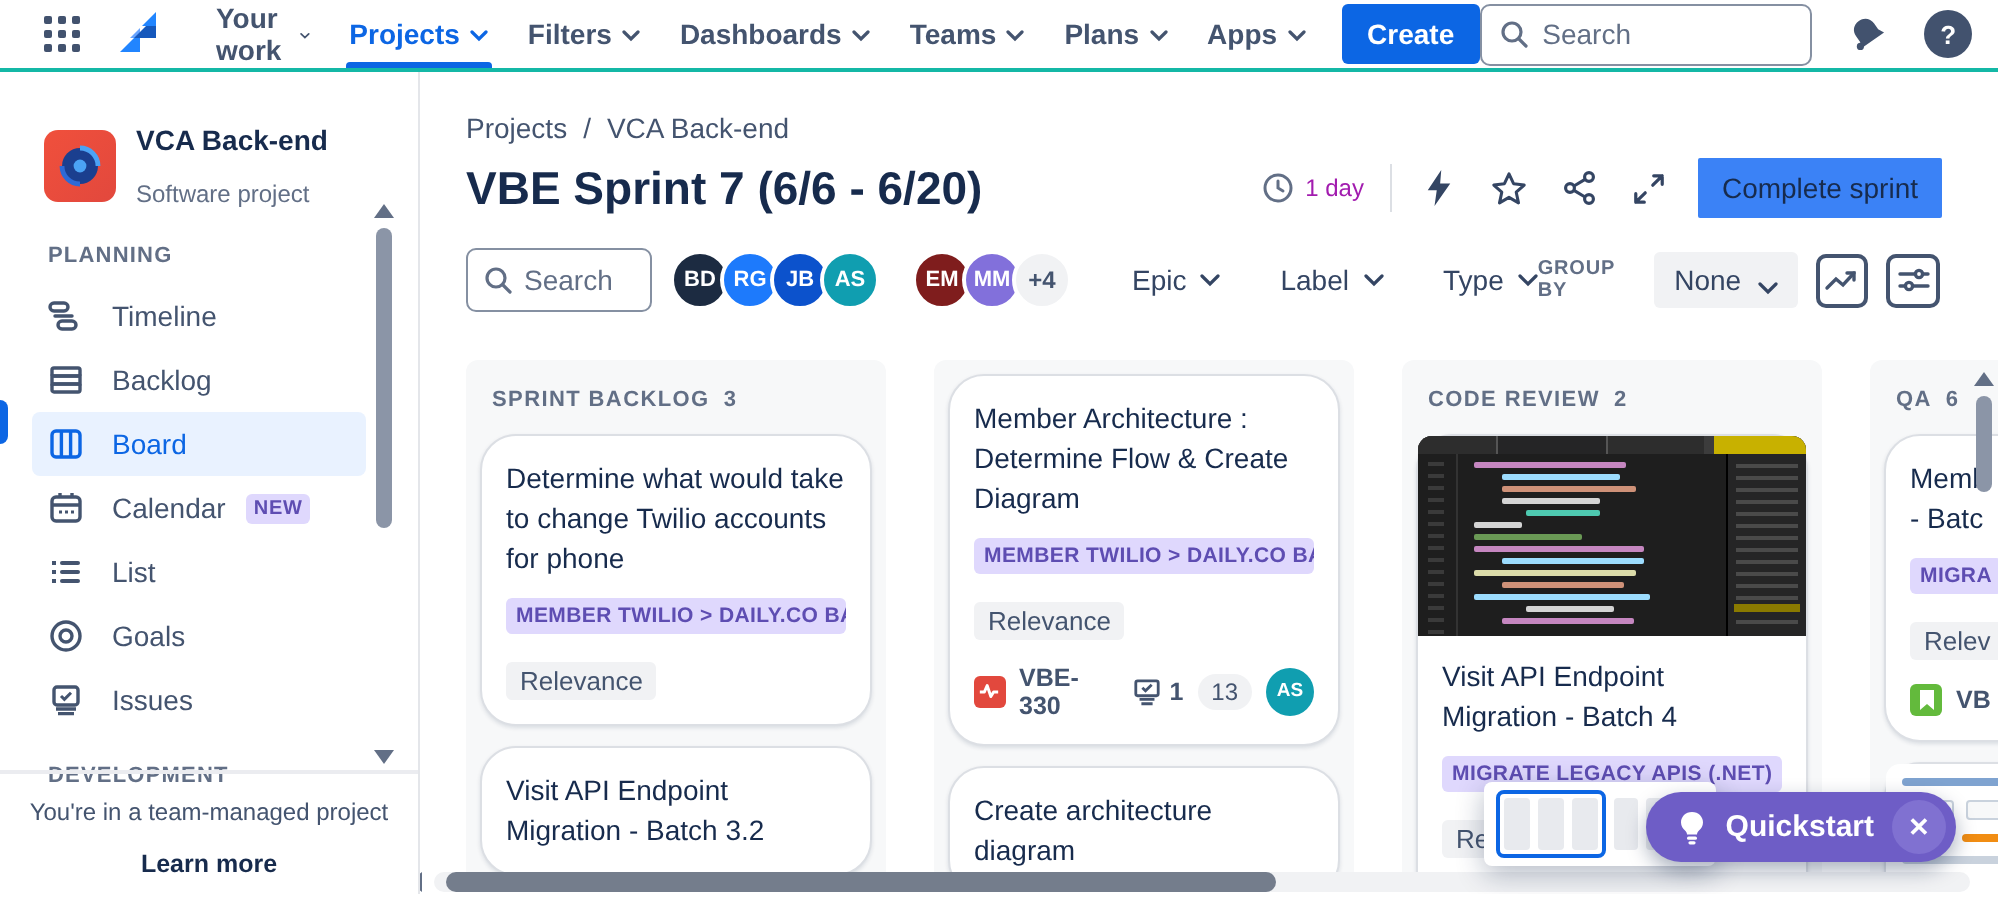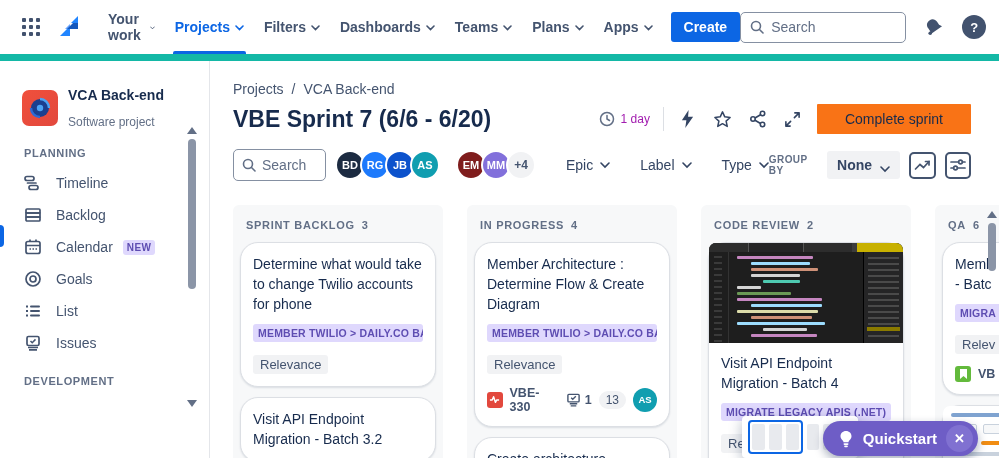--- a/index.html
+++ b/index.html
@@ -8,7 +8,7 @@
   .screen { width:999px; height:458px; position:relative; background:#fff; }
 
   
-  .topnav { height:61px; display:flex; align-items:stretch; border-bottom:7px solid #14b8a6; padding:0 14px 0 16px; background:#fff; }
+  .topnav { height:36px; display:flex; align-items:stretch; border-bottom:2px solid #14b8a6; padding:0 14px 0 16px; background:#fff; }
   .tn-left { display:flex; align-items:center; gap:6px; }
   .appgrid { width:30px; height:30px; display:flex; align-items:center; justify-content:center; border-radius:4px; cursor:pointer; }
   .jlogo { width:34px; height:30px; display:flex; align-items:center; justify-content:center; }

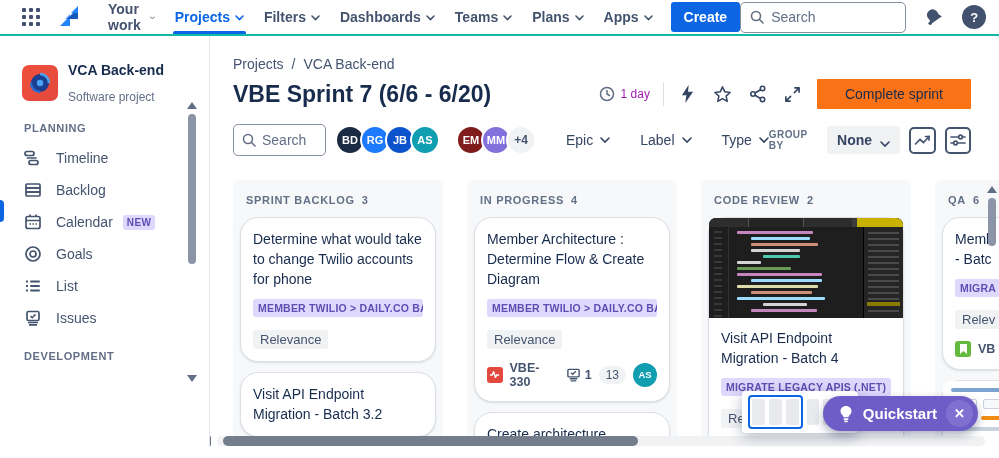--- a/index.html
+++ b/index.html
@@ -64,7 +64,7 @@
   .days { display:flex; align-items:center; gap:6px; font-size:12px; color:#a21caf; }
   .vdiv { width:1px; height:24px; background:#DCDFE4; }
   .ticon { width:22px; height:22px; display:flex; align-items:center; justify-content:center; cursor:pointer; color:#344563; }
-  .complete-btn { background:#f97316; border:none; border-radius:1px; padding:7px 28px; font-size:14px; font-weight:500; color:#172B4D; cursor:pointer; font-family:inherit; }
+  .complete-btn { background:#3b82f6; border:none; border-radius:1px; padding:7px 12px; font-size:14px; font-weight:500; color:#172B4D; cursor:pointer; font-family:inherit; }
 
   
   .toolbar { display:flex; align-items:center; margin-top:15px; padding-right:30px; }

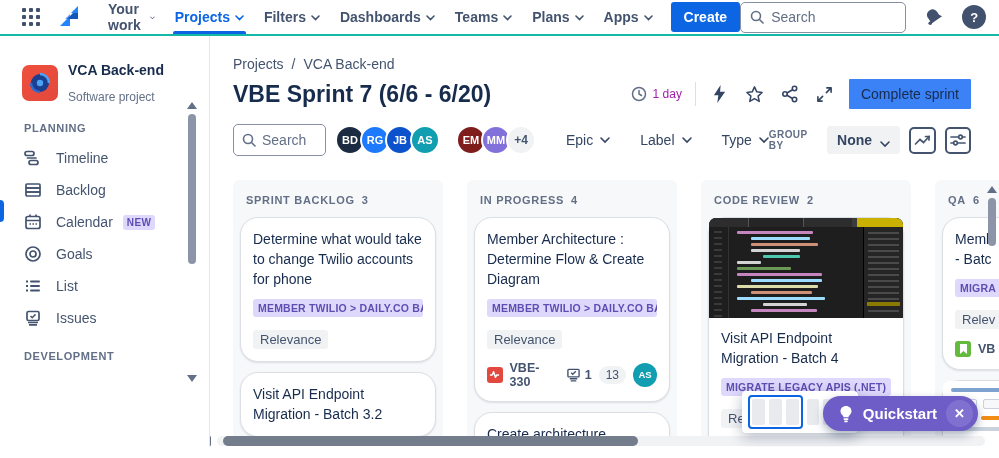--- a/index.html
+++ b/index.html
@@ -77,7 +77,7 @@
   .tb-drop { display:flex; align-items:center; gap:7px; font-size:14px; font-weight:500; color:#344563; margin-left:30px; cursor:pointer; }
   .tb-right { margin-left:auto; display:flex; align-items:center; gap:9px; }
   .groupby { font-size:10px; font-weight:700; letter-spacing:.4px; color:#626F86; margin-right:2px; }
-  .none-btn { background:#F1F2F4; border:none; border-radius:3px; padding:6px 10px; display:flex; gap:8px; align-items:flex-end; font-size:14px; font-weight:700; color:#344563; cursor:pointer; font-family:inherit; }
+  .none-btn { background:#F1F2F4; border:none; border-radius:3px; padding:6px 10px; display:flex; gap:8px; align-items:flex-end; font-size:14px; font-weight:400; color:#344563; cursor:pointer; font-family:inherit; }
   .boxicon { width:31px; height:27px; border:2px solid #44546F; border-radius:5px; display:flex; align-items:center; justify-content:center; color:#44546F; cursor:pointer; background:#fff; }
 
   

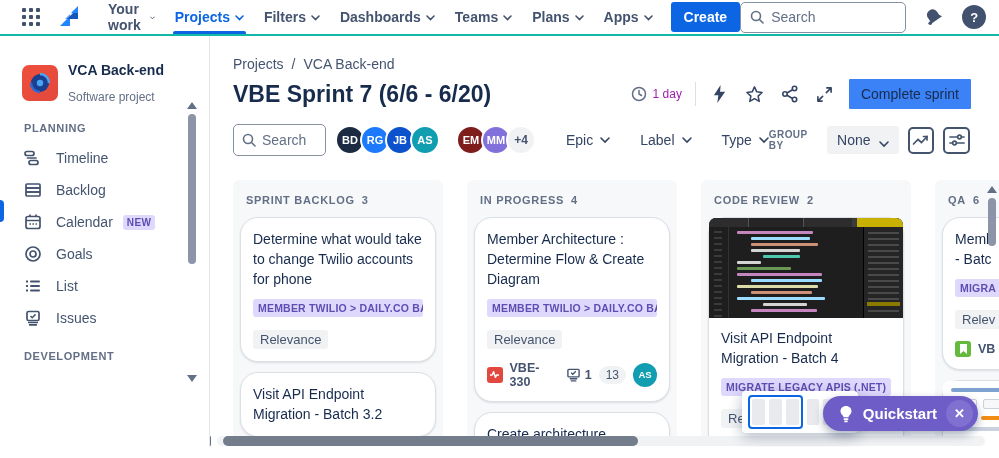--- a/index.html
+++ b/index.html
@@ -457,10 +457,6 @@
         </div>
 
         <div class="col">
-          <div class="col-head">
-            <span>IN PROGRESS</span>
-            <span>4</span>
-          </div>
           <div class="card">
             <div class="card-title">Member Architecture : Determine Flow &amp; Create Diagram</div>
             <div class="chip-row"><span class="epic-chip">MEMBER TWILIO &gt; DAILY.CO BACKEND ...</span></div>

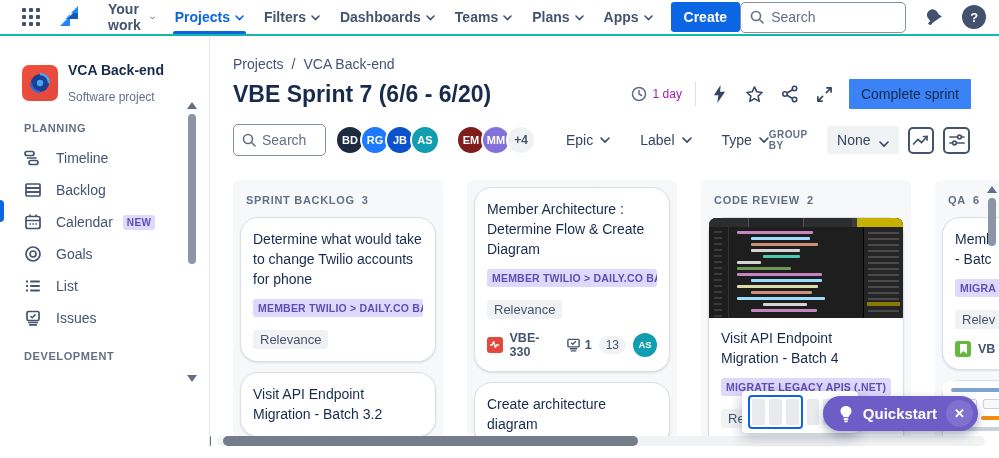--- a/index.html
+++ b/index.html
@@ -287,6 +287,13 @@
           </svg>
         <span>Backlog</span>
       </div>
+      <div class="side-item active">
+        <svg width="18" height="18" viewBox="0 0 18 18" fill="none" stroke="#0C66E4" stroke-width="1.7">
+            <rect x="2" y="2.5" width="14" height="13" rx="2"></rect>
+            <path d="M6.7 2.5 V15.5 M11.3 2.5 V15.5"></path>
+          </svg>
+        <span>Board</span>
+      </div>
       <div class="side-item">
         <svg width="18" height="18" viewBox="0 0 18 18" fill="none" stroke="#44546F" stroke-width="1.7">
             <rect x="2" y="3.5" width="14" height="12" rx="2"></rect>

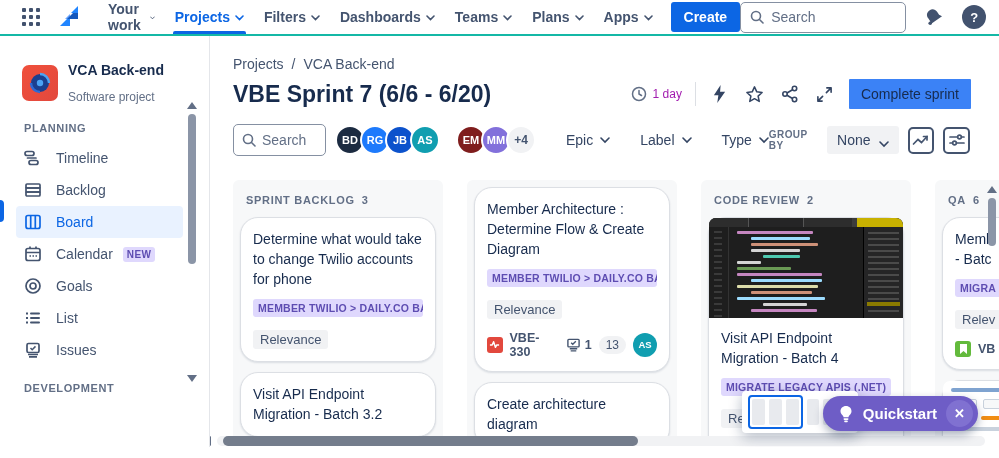--- a/index.html
+++ b/index.html
@@ -304,13 +304,6 @@
         <span class="new-badge">NEW</span>
       </div>
       <div class="side-item">
-        <svg width="18" height="18" viewBox="0 0 18 18" fill="none" stroke="#44546F" stroke-width="1.7">
-            <circle cx="9" cy="9" r="7"></circle>
-            <circle cx="9" cy="9" r="3"></circle>
-          </svg>
-        <span>Goals</span>
-      </div>
-      <div class="side-item">
         <svg width="18" height="18" viewBox="0 0 18 18" fill="#44546F">
             <rect x="2" y="3.5" width="2" height="2"></rect>
             <rect x="6" y="3.5" width="10" height="2" rx="1"></rect>
@@ -320,6 +313,13 @@
             <rect x="6" y="12.5" width="10" height="2" rx="1"></rect>
           </svg>
         <span>List</span>
+      </div>
+      <div class="side-item">
+        <svg width="18" height="18" viewBox="0 0 18 18" fill="none" stroke="#44546F" stroke-width="1.7">
+            <circle cx="9" cy="9" r="7"></circle>
+            <circle cx="9" cy="9" r="3"></circle>
+          </svg>
+        <span>Goals</span>
       </div>
       <div class="side-item">
         <svg width="18" height="18" viewBox="0 0 18 18" fill="none" stroke="#44546F" stroke-width="1.7">

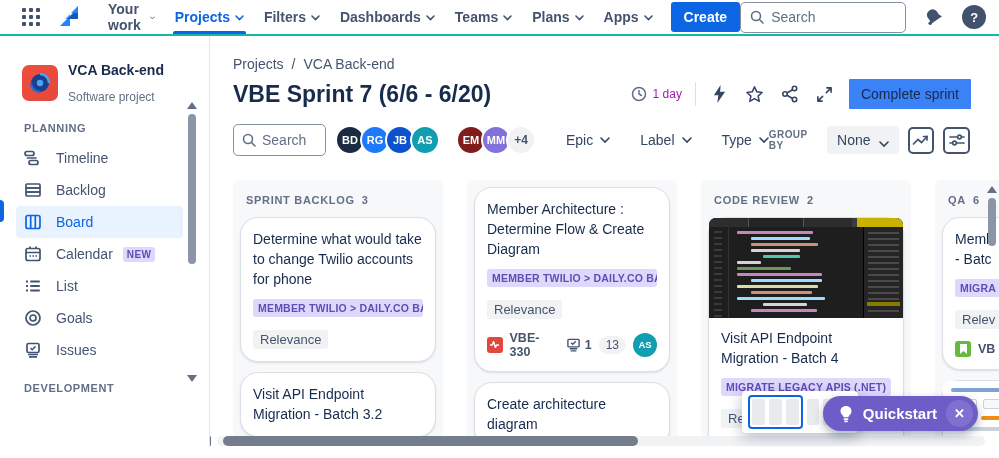--- a/index.html
+++ b/index.html
@@ -332,6 +332,10 @@
 
       <div class="sec-title dev-title">DEVELOPMENT</div>
 
+      <div class="side-footer">
+        <div class="side-note">You're in a team-managed project</div>
+        <div class="side-learn">Learn more</div>
+      </div>
 
       <div class="sbar side-sbar">
         <div class="tri-up"></div>

